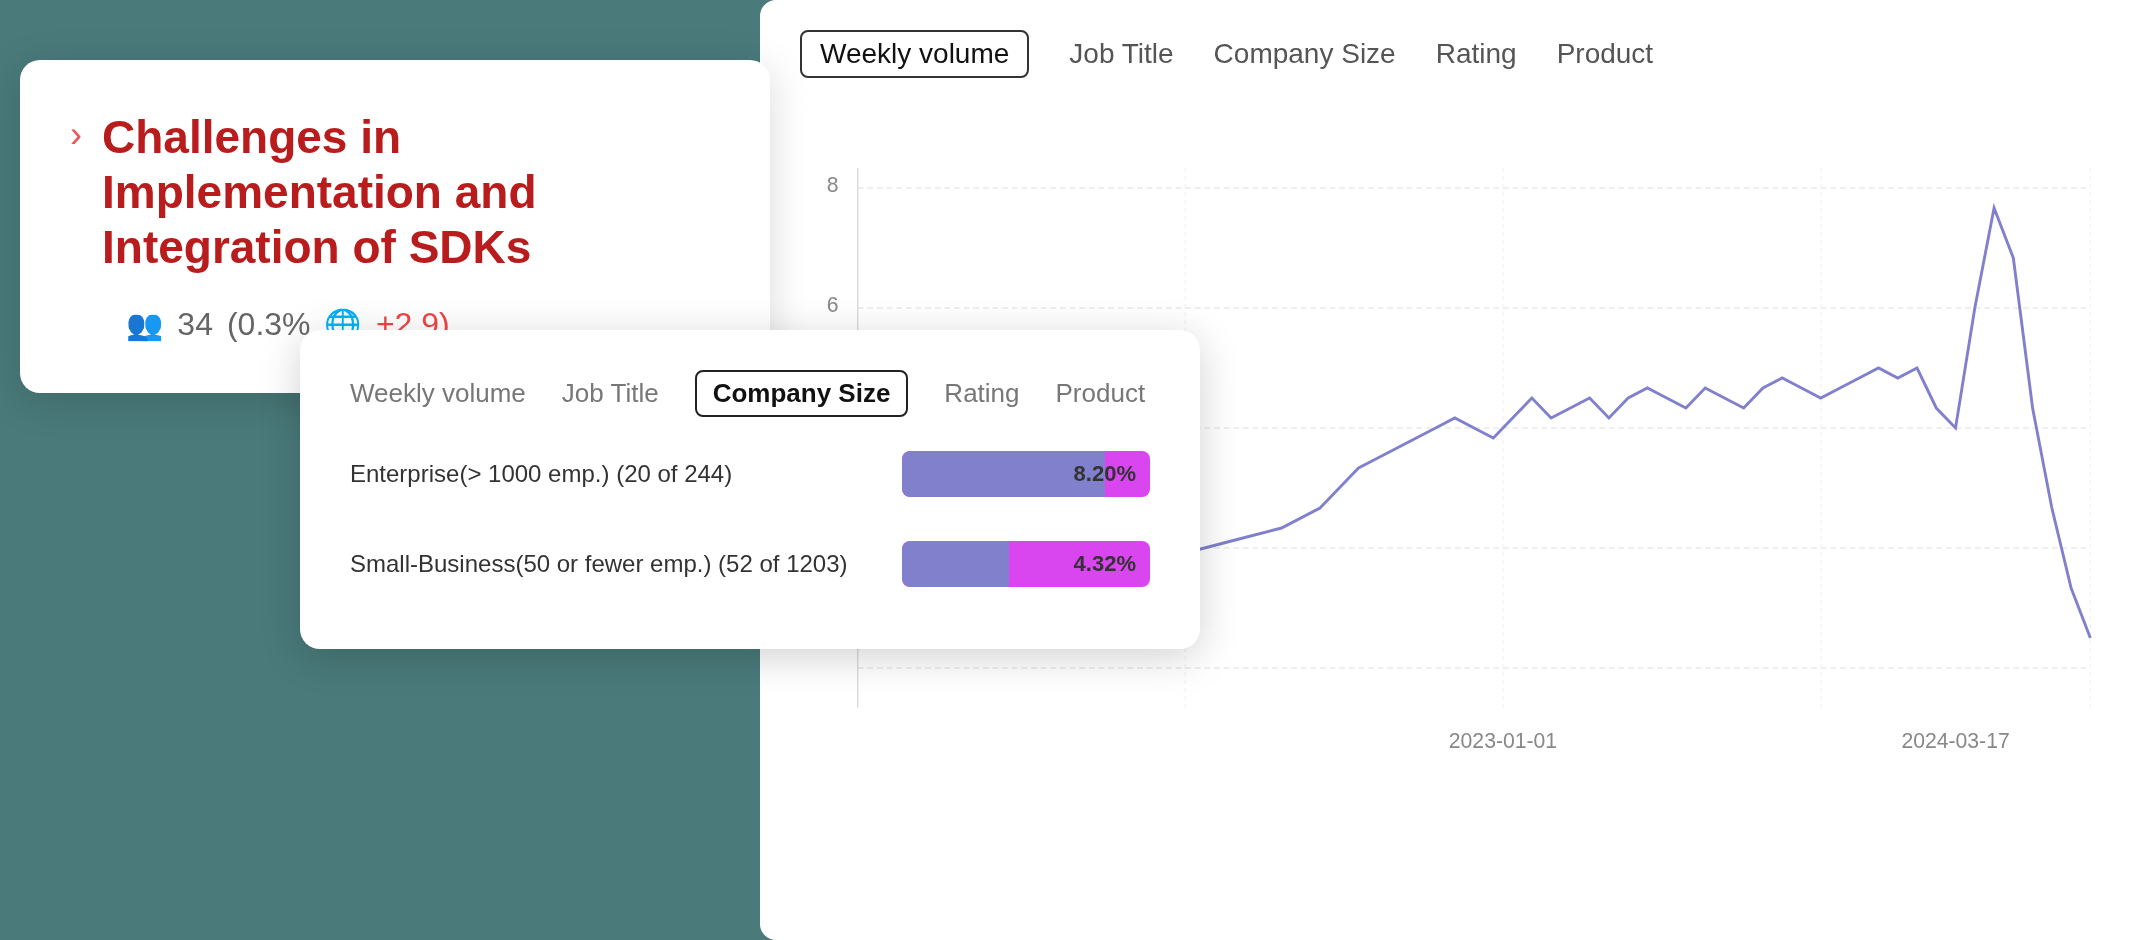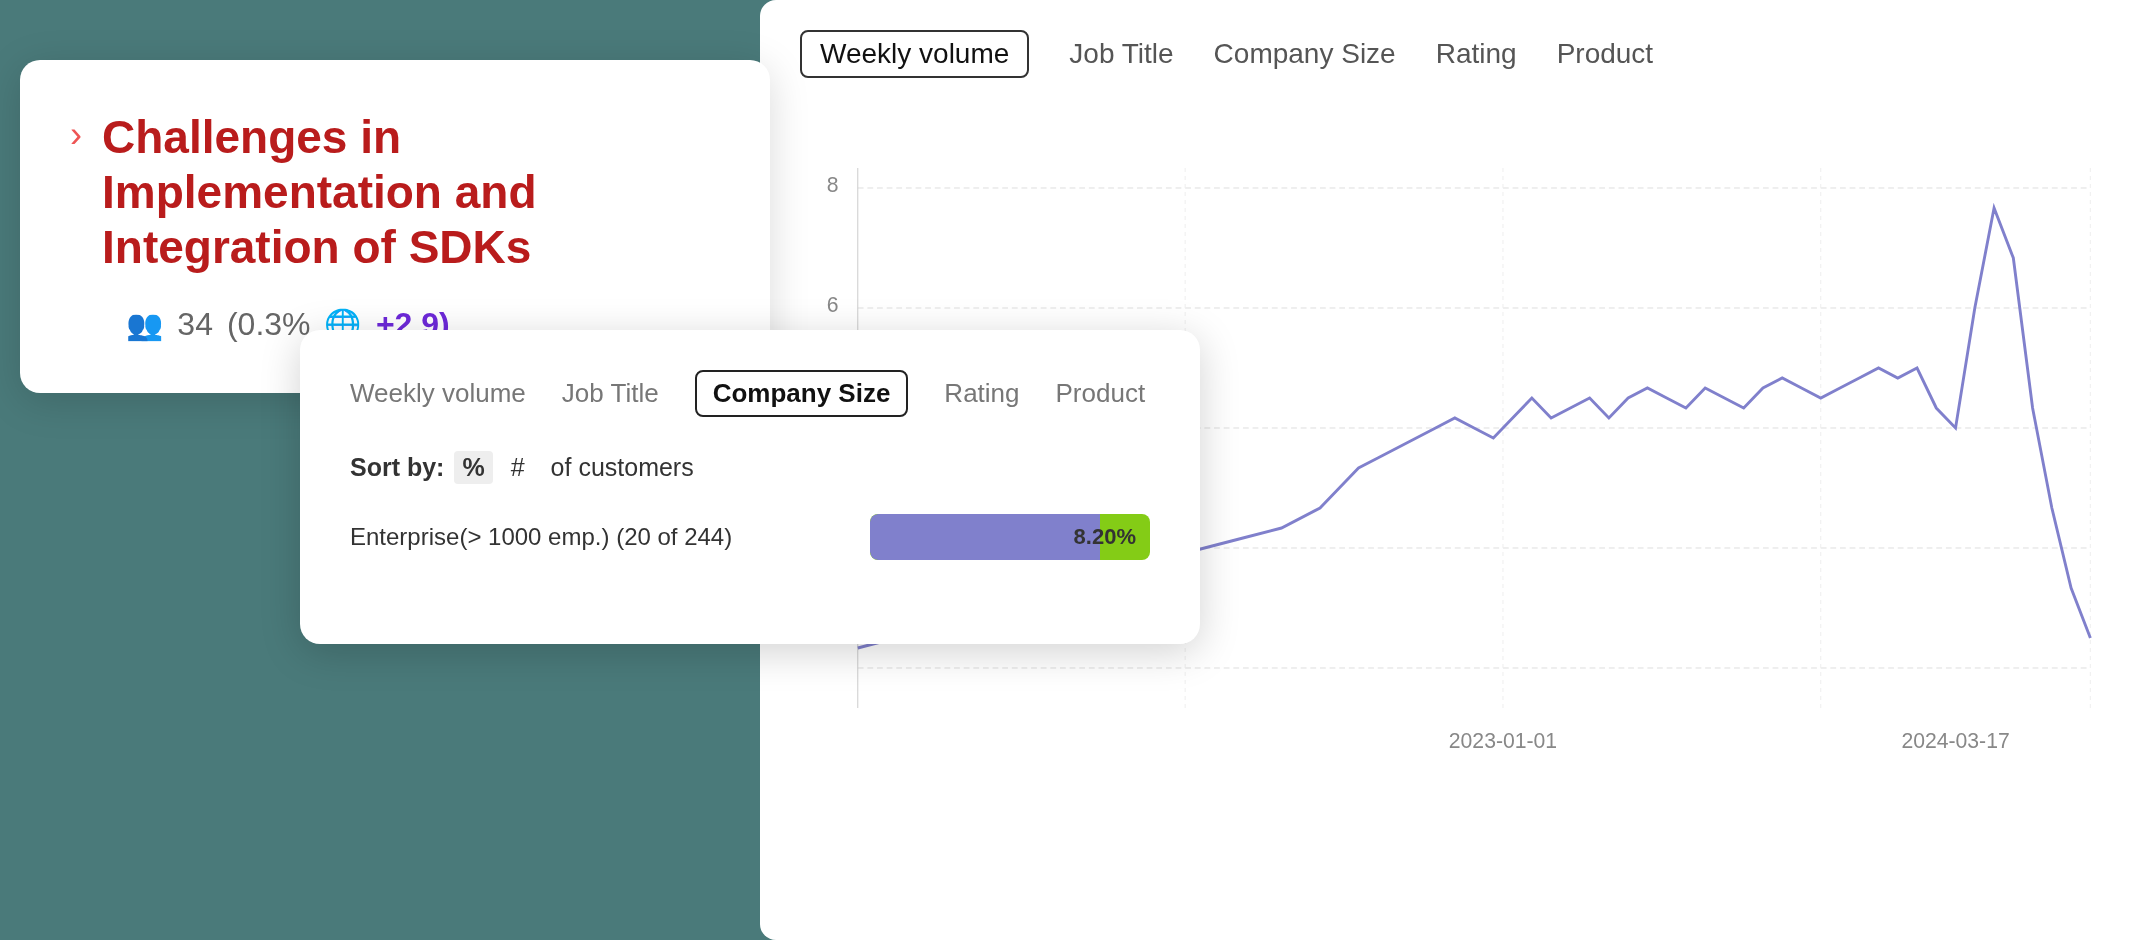--- a/index.html
+++ b/index.html
@@ -111,8 +111,8 @@
     }
 
     .topic-increase {
-      color: #6d28d9;
-      font-weight: 700;
+      color: #ef4444;
+      font-weight: 400;
     }
 
     

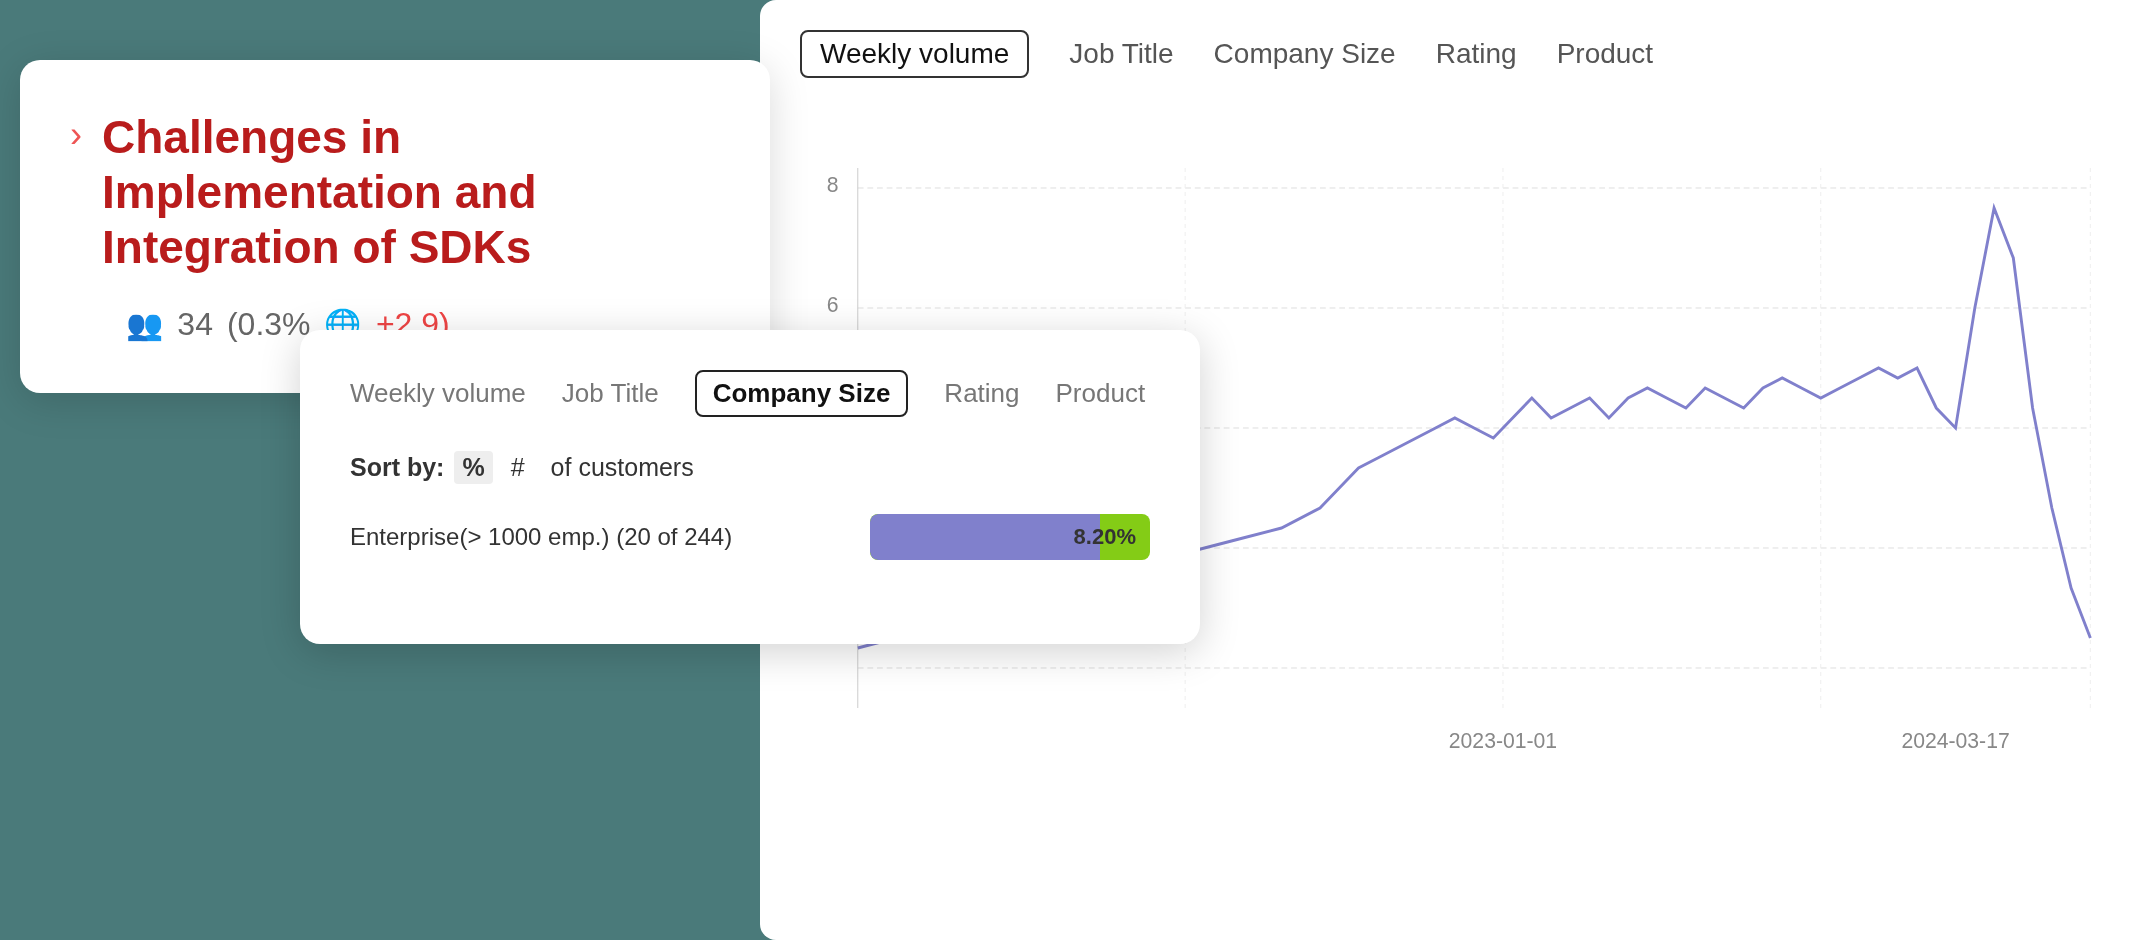--- a/index.html
+++ b/index.html
@@ -277,12 +277,6 @@
     <span class="company-tab">Product</span>
   </div>
 
-  <div class="sort-row">
-    <span class="sort-label">Sort by:</span>
-    <span class="sort-option active">%</span>
-    <span class="sort-option">#</span>
-    <span class="sort-option">of customers</span>
-  </div>
 
   <div class="data-row">
     <span class="data-label">Enterprise(&gt; 1000 emp.) (20 of 244)</span>

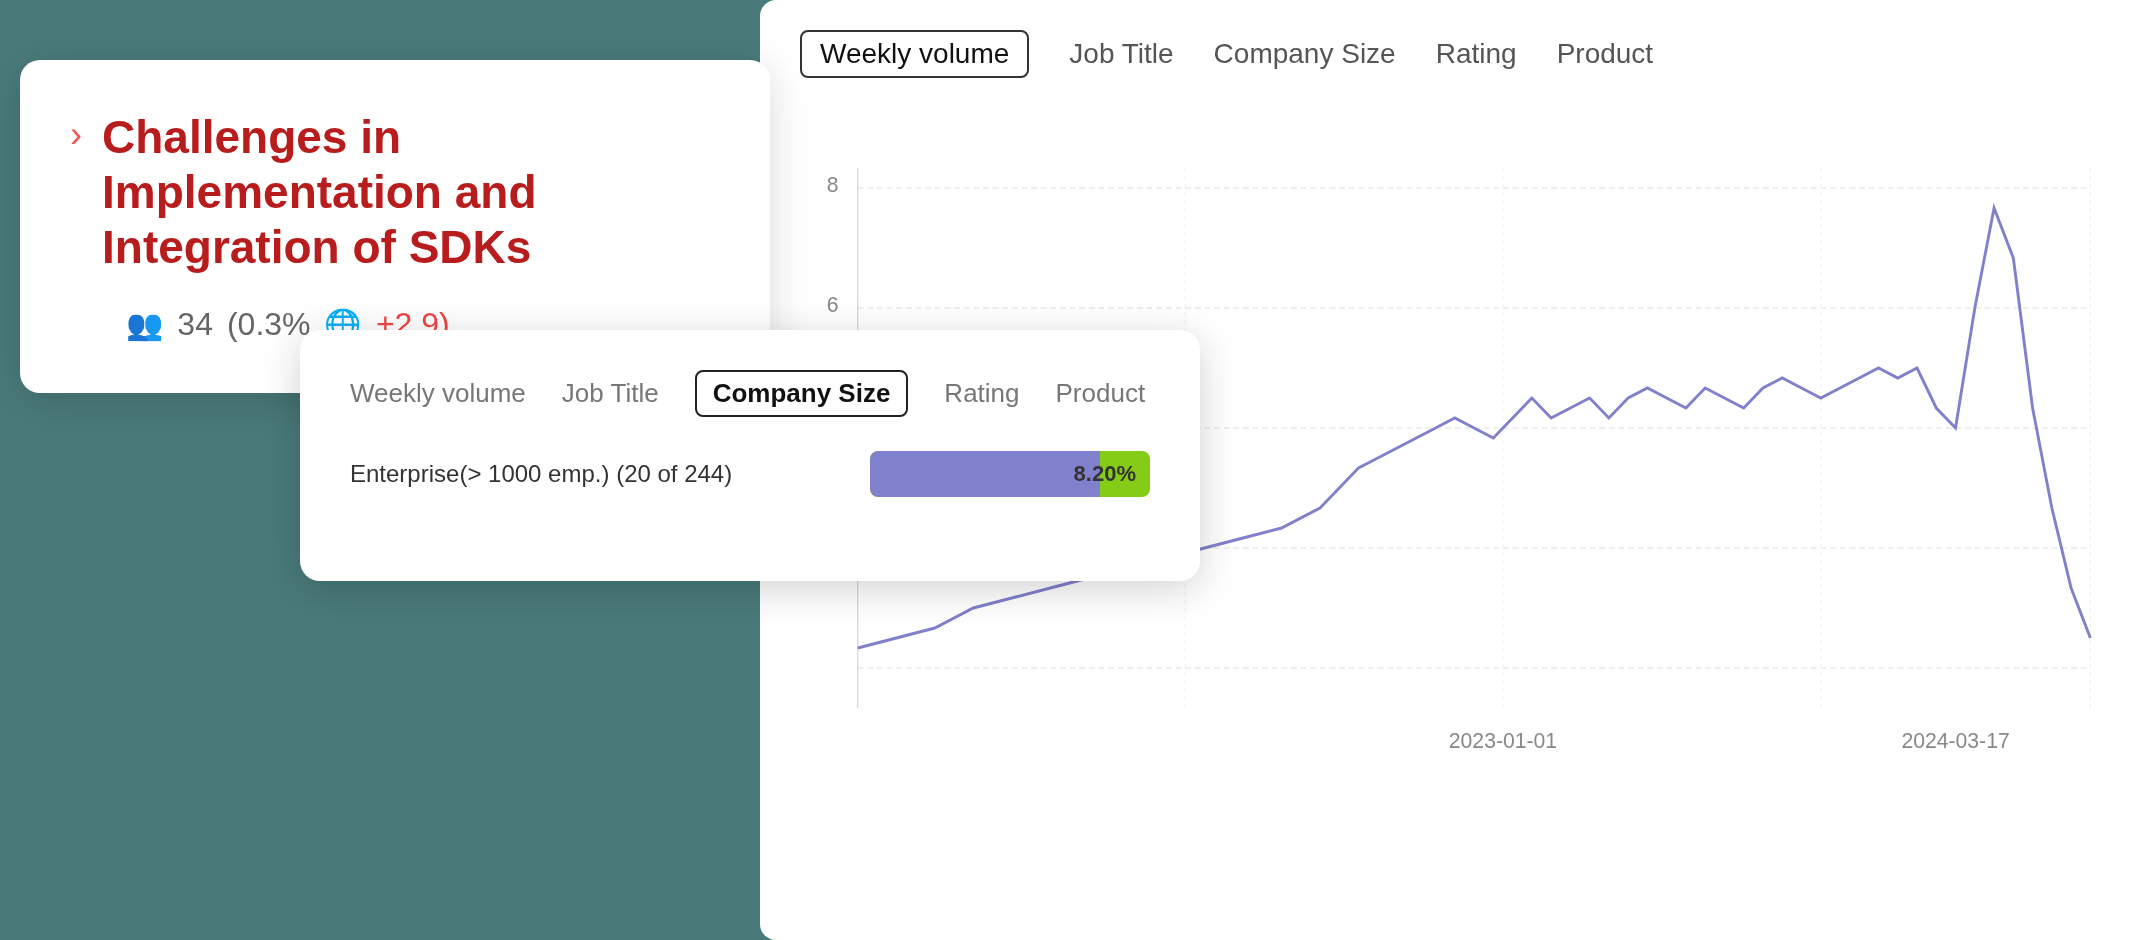--- a/index.html
+++ b/index.html
@@ -187,9 +187,9 @@
     }
 
     .bar-container {
-      width: 280px;
+      width: 248px;
       height: 46px;
-      background: #84cc16;
+      background: #d946ef;
       border-radius: 8px;
       position: relative;
       overflow: hidden;

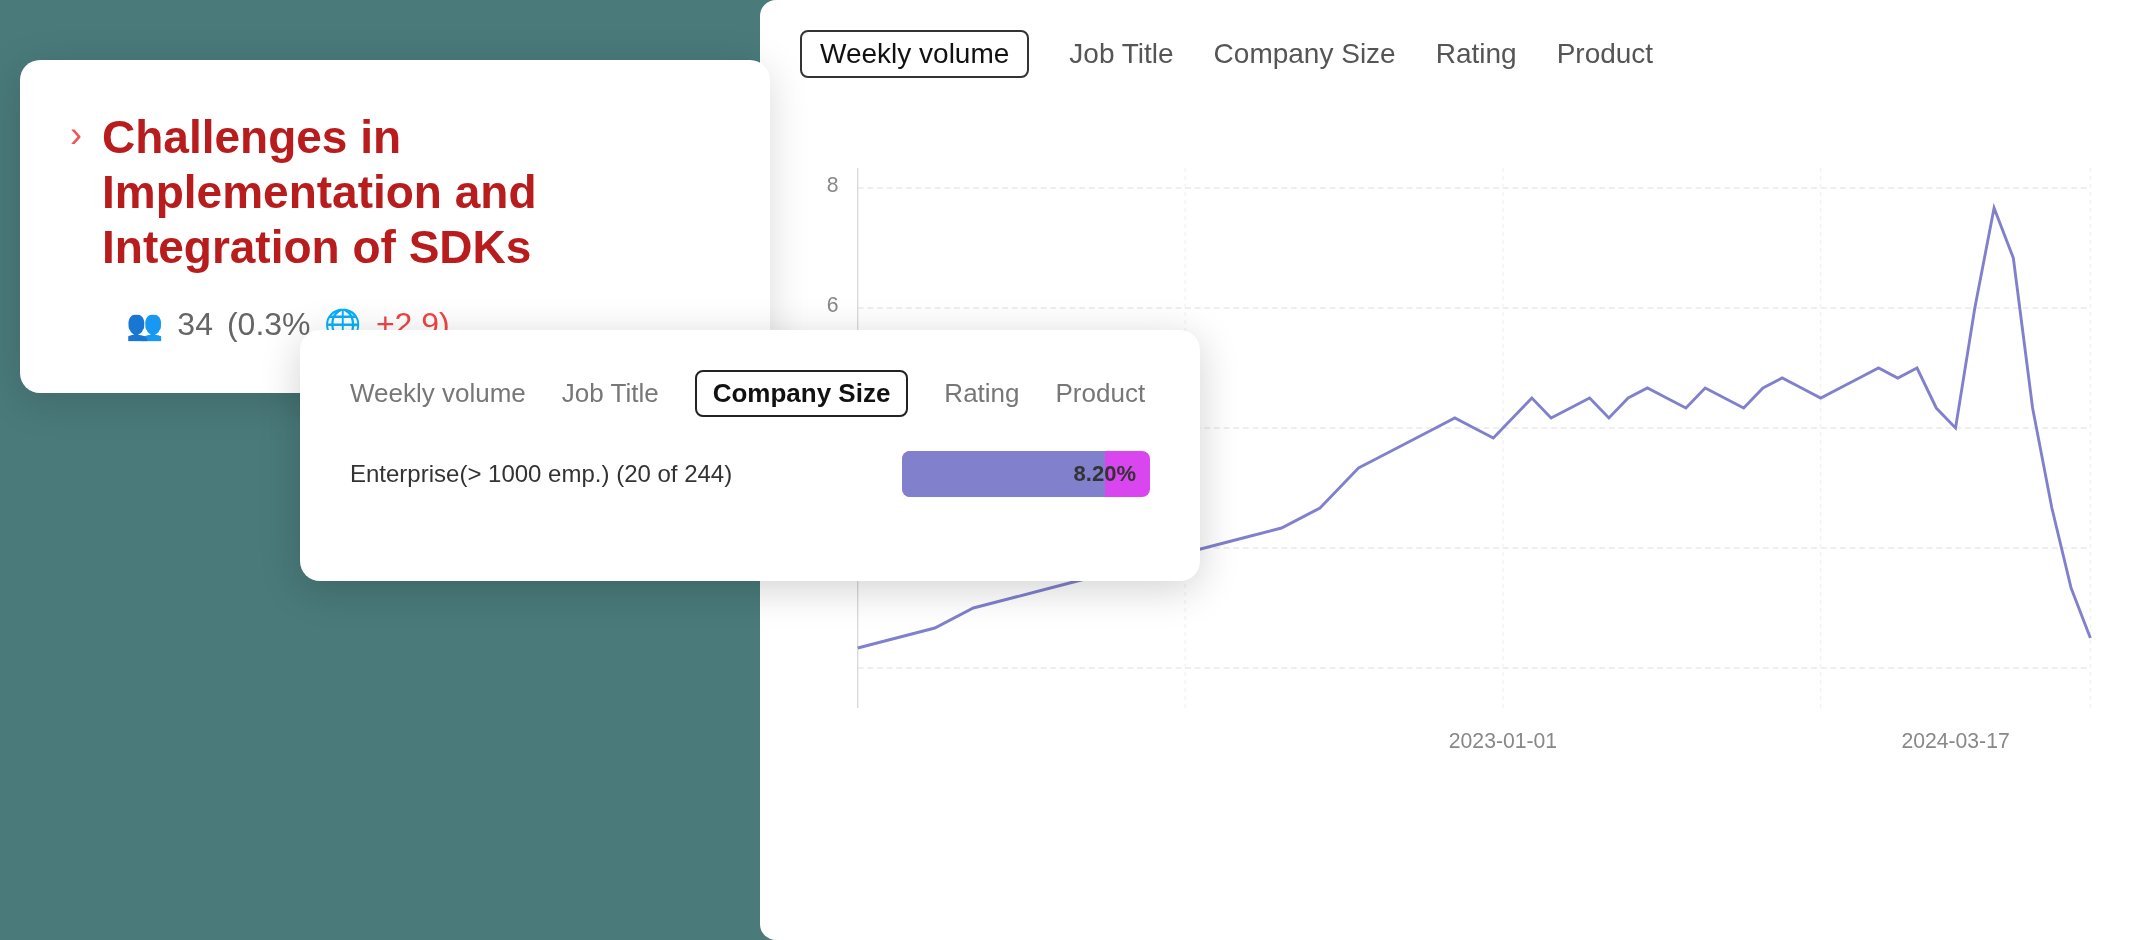--- a/index.html
+++ b/index.html
@@ -289,6 +289,13 @@
   <div class="data-row">
   </div>
 
+  <div class="data-row">
+    <span class="data-label">Small-Business(50 or fewer emp.) (52 of 1203)</span>
+    <div class="bar-container">
+      <div class="bar-fill" style="width: 43%;"></div>
+      <span class="bar-value">4.32%</span>
+    </div>
+  </div>
 </div>
 
 </body></html>

